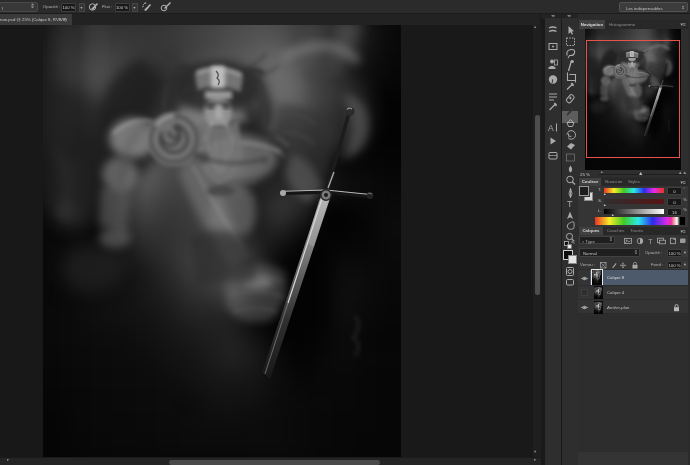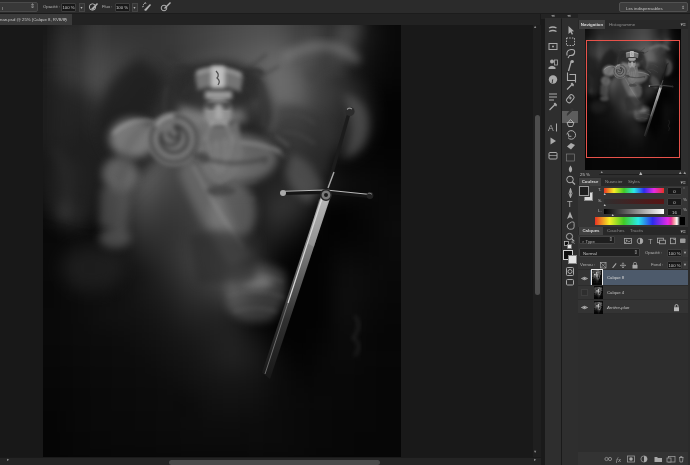--- a/index.html
+++ b/index.html
@@ -798,23 +798,6 @@
 
       <div class="abs" style="left:0;top:79px;width:110px;height:138px;background:#2d2d2d;"></div>
 
-      <div class="abs" style="left:0;top:216.5px;width:110px;height:13.5px;background:#333333;">
-        <svg class="abs" style="left:26px;top:3px;" width="80" height="8" viewBox="0 0 80 8">
-          <g stroke="#989898" fill="none" stroke-width="0.8">
-            <circle cx="2.5" cy="4" r="1.6"></circle>
-            <circle cx="6" cy="4" r="1.6"></circle>
-            <text x="12" y="6.5" font-size="7" font-style="italic" fill="#a8a8a8" stroke="none" font-family="Liberation Serif">fx</text>
-            <rect x="23.5" y="1" width="7" height="6"></rect>
-            <circle cx="27" cy="4" r="1.8" fill="#a8a8a8" stroke="none"></circle>
-            <circle cx="40" cy="4" r="3.1"></circle>
-            <path d="M40 0.9 A3.1 3.1 0 0 1 40 7.1 Z" fill="#a8a8a8" stroke="none"></path>
-            <path d="M50.5 2 L53 2 L54 3 L58 3 L58 7 L50.5 7 Z" fill="#a8a8a8" stroke="none"></path>
-            <rect x="64.5" y="1.5" width="6.5" height="5.5"></rect>
-            <rect x="63" y="3" width="4" height="4" fill="#333333"></rect>
-            <path d="M75.5 2.5 L79 2.5 L78.5 7 L76 7 Z M75 2.5 L79.5 2.5 M76.5 2.5 L76.5 1.5 L78 1.5 L78 2.5" stroke-width="0.8"></path>
-          </g>
-        </svg>
-      </div>
     </div>
 
   </div>

